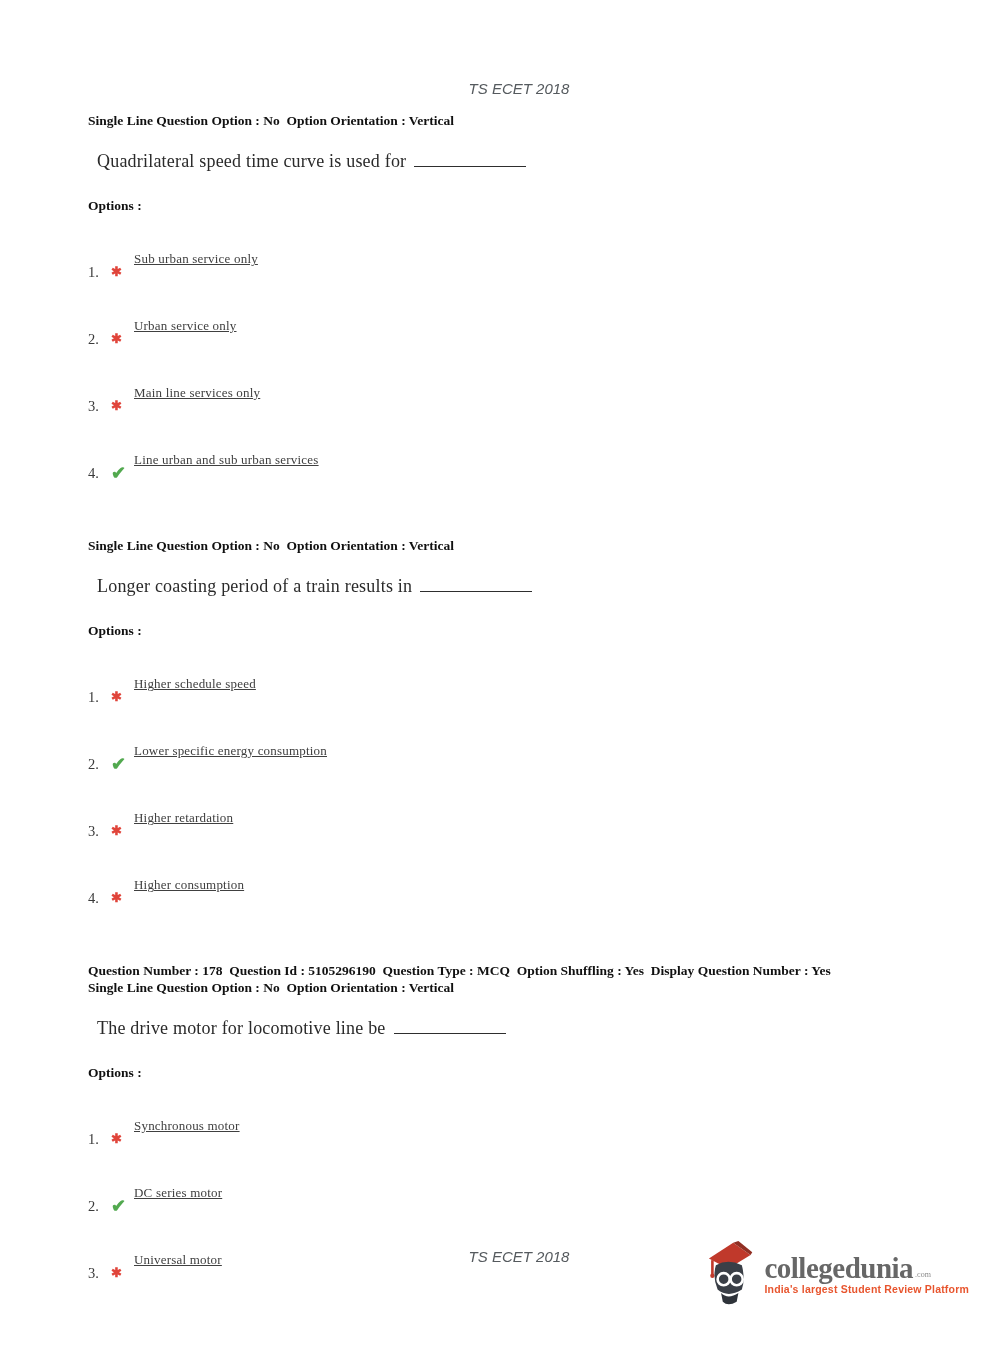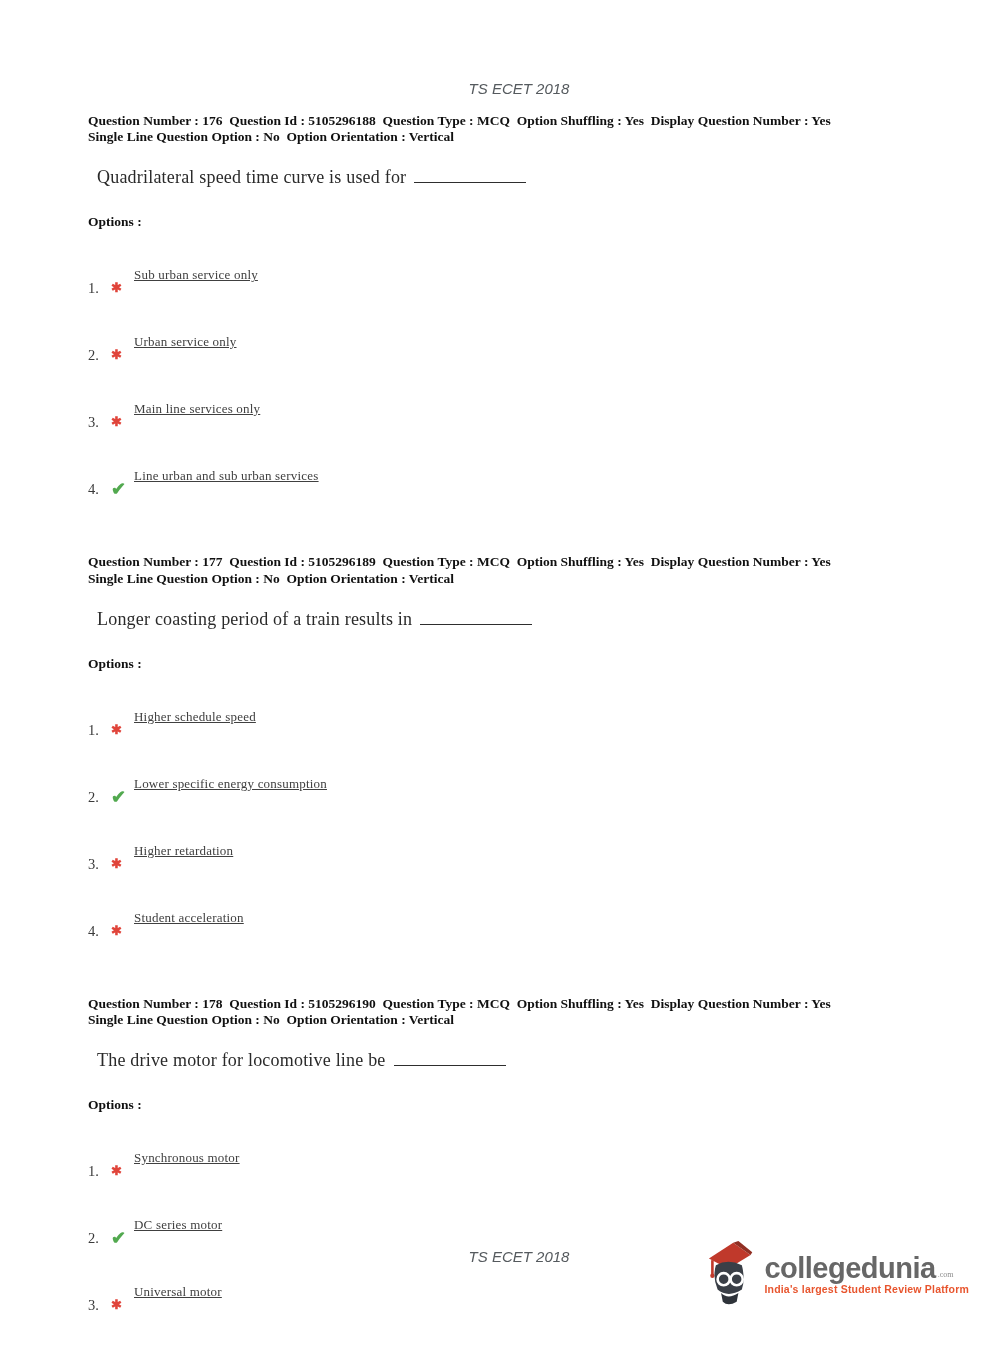--- a/index.html
+++ b/index.html
@@ -134,7 +134,6 @@
 
   <div class="content" id="questions">
       <section class="question-block">
-        <div class="meta-line">Question Number : 176  Question Id : 5105296188  Question Type : MCQ  Option Shuffling : Yes  Display Question Number : Yes</div>
         <div class="meta-line">Single Line Question Option : No  Option Orientation : Vertical</div>
         <div class="question-text"><span>Quadrilateral speed time curve is used for</span><span class="blank-line"></span></div>
         <div class="options-label">Options :</div>

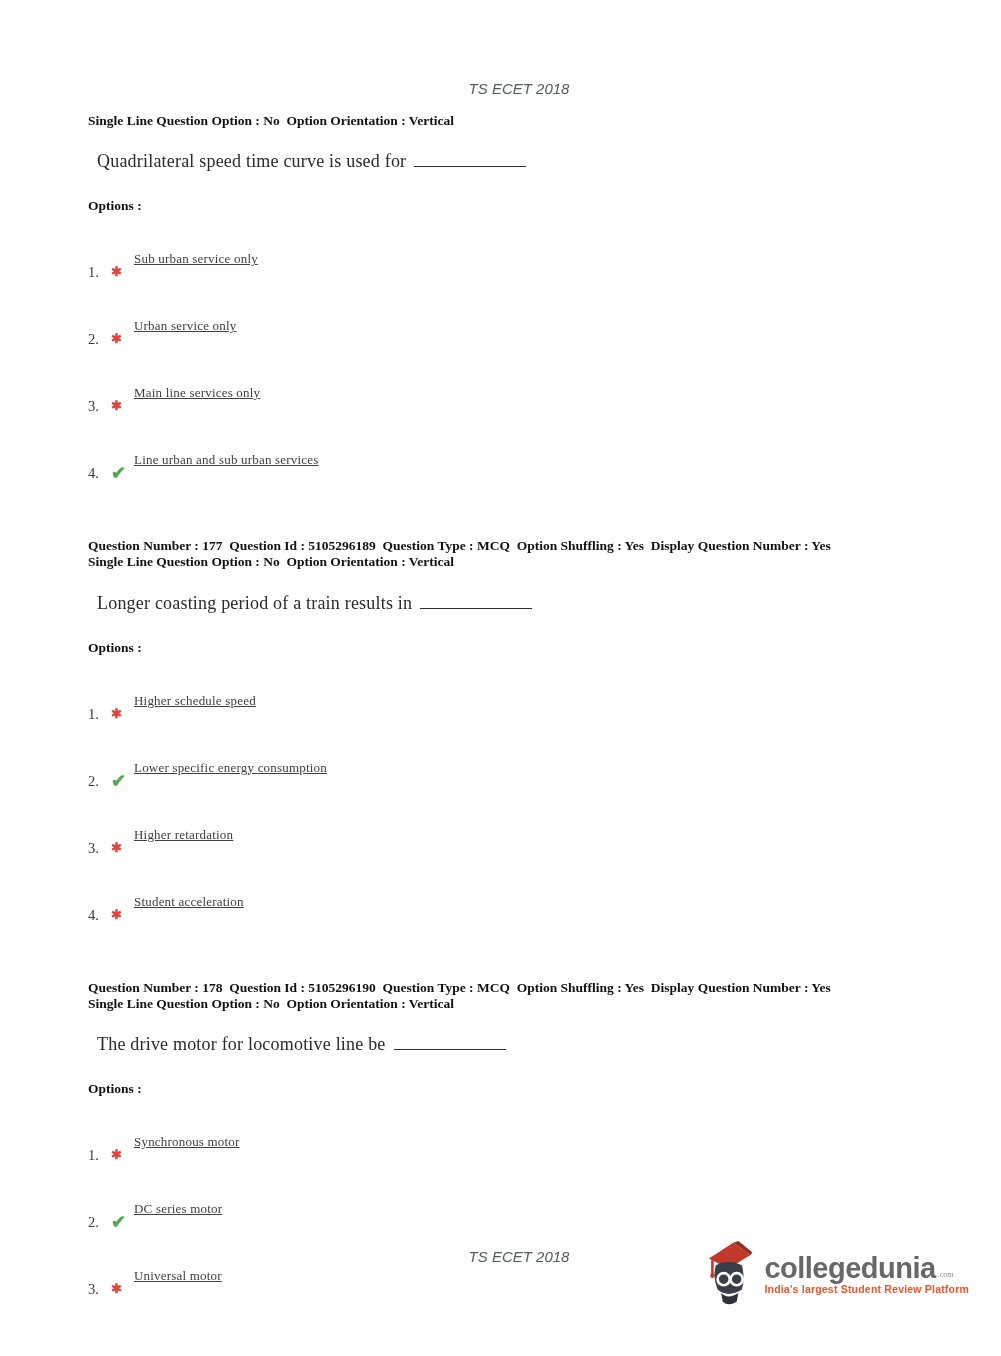--- a/index.html
+++ b/index.html
@@ -159,7 +159,6 @@
         </div>
       </section>
       <section class="question-block">
-        <div class="meta-line">Question Number : 177  Question Id : 5105296189  Question Type : MCQ  Option Shuffling : Yes  Display Question Number : Yes</div>
         <div class="meta-line">Single Line Question Option : No  Option Orientation : Vertical</div>
         <div class="question-text"><span>Longer coasting period of a train results in</span><span class="blank-line"></span></div>
         <div class="options-label">Options :</div>

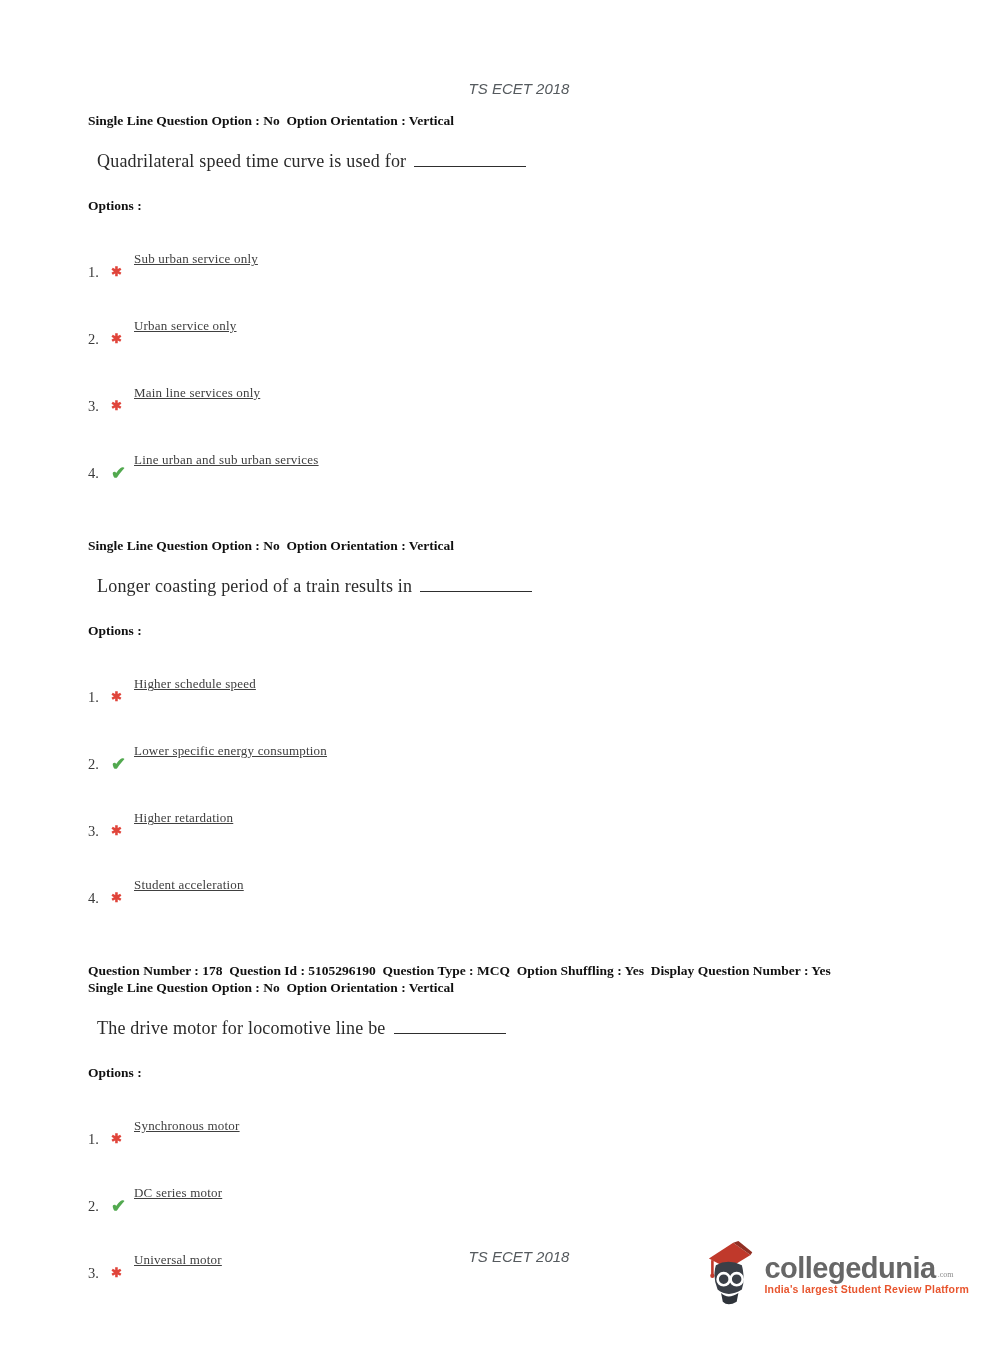--- a/index.html
+++ b/index.html
@@ -180,7 +180,7 @@
         <div class="option-row">
           <span class="opt-num">4.</span>
           <span class="opt-mark wrong">✱</span>
-          <span class="opt-text">Student acceleration</span>
+          <span class="opt-text">Higher consumption</span>
         </div>
       </section>
       <section class="question-block">

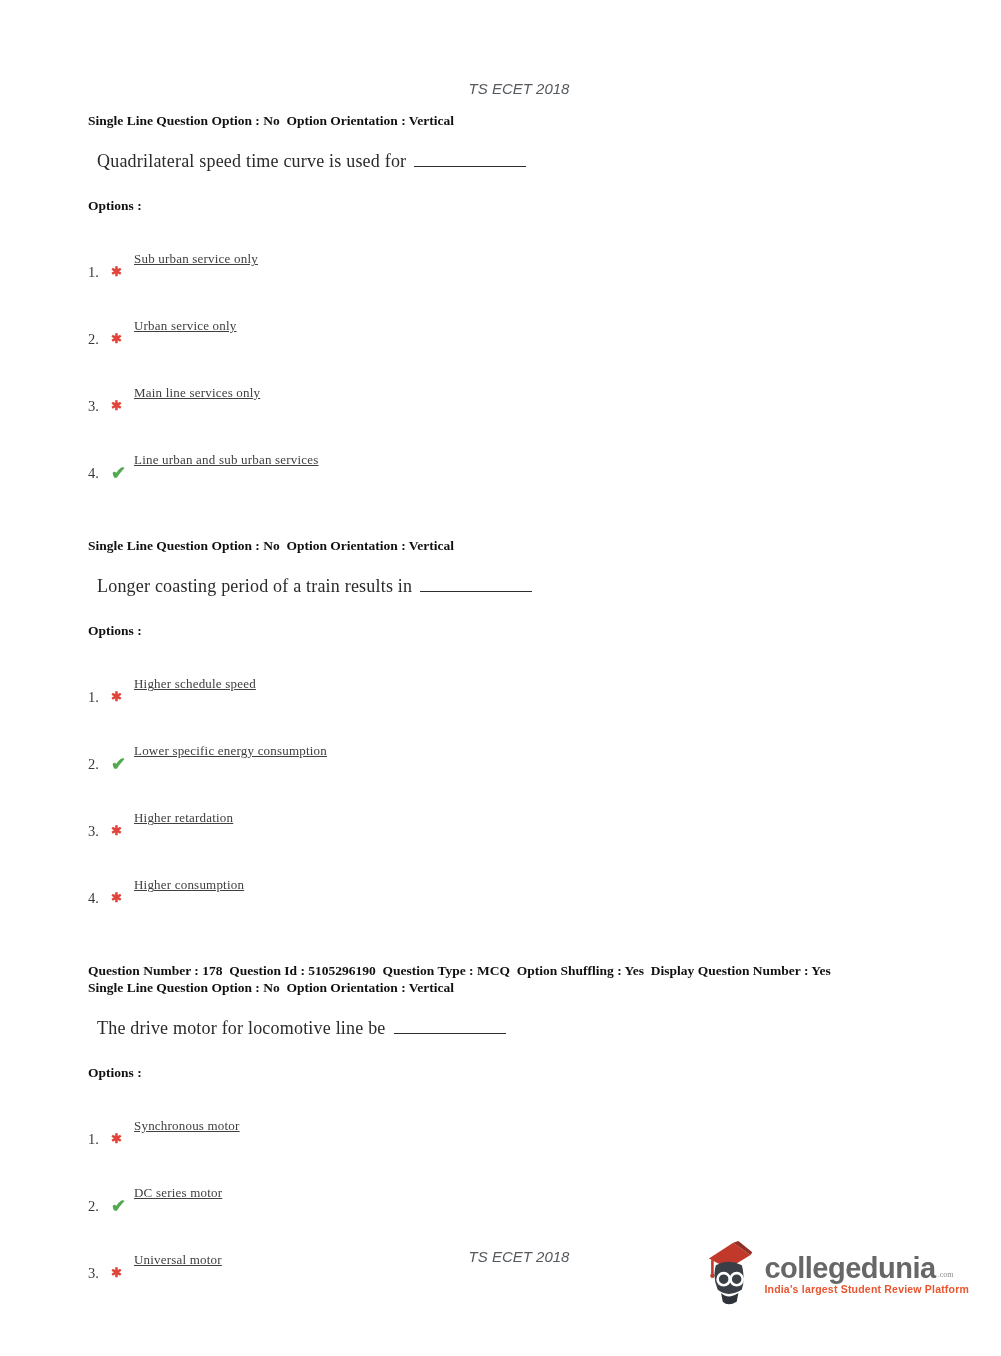--- a/index.html
+++ b/index.html
@@ -103,7 +103,7 @@
   .logo-text-col { display: flex; flex-direction: column; }
   .brand-line { display: flex; align-items: flex-start; }
   .brand-name {
-    font-family: Liberation Sans, sans-serif;
+    font-family: Liberation Serif, serif;
     font-weight: bold;
     font-size: 29px;
     color: #676767;

